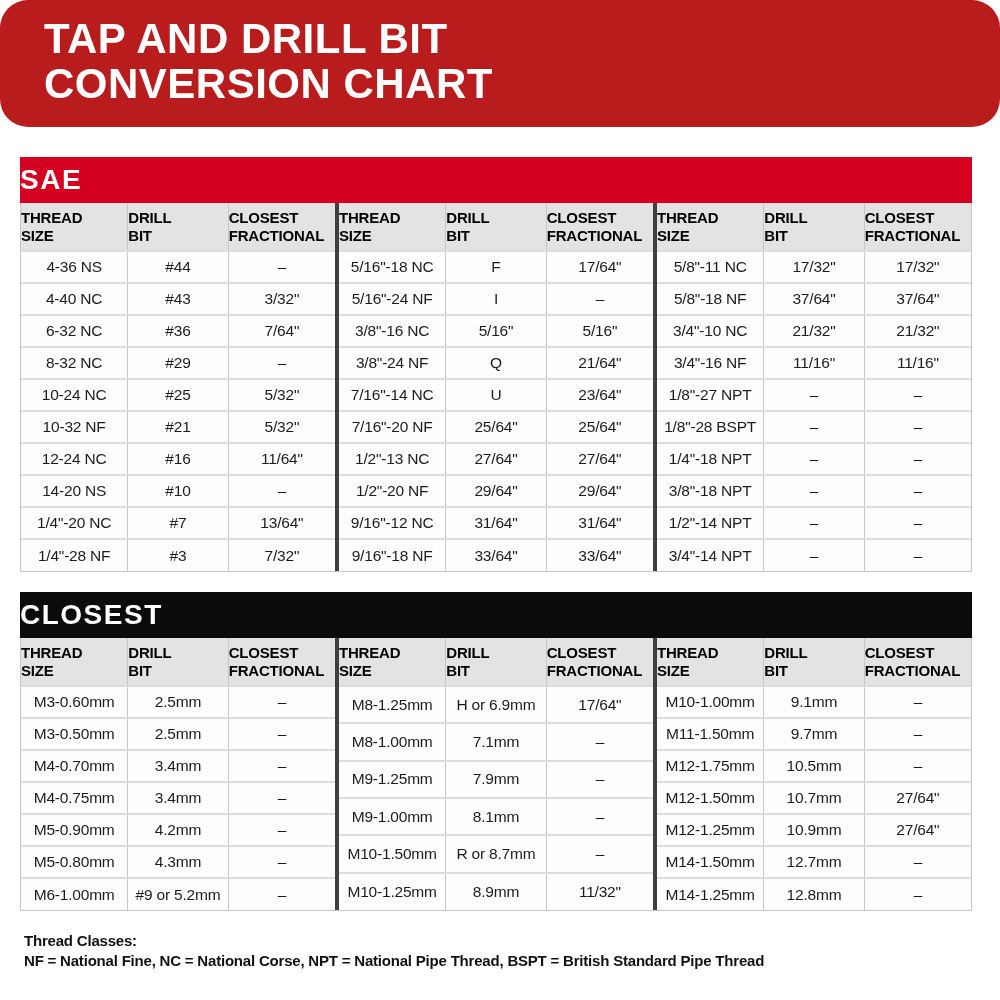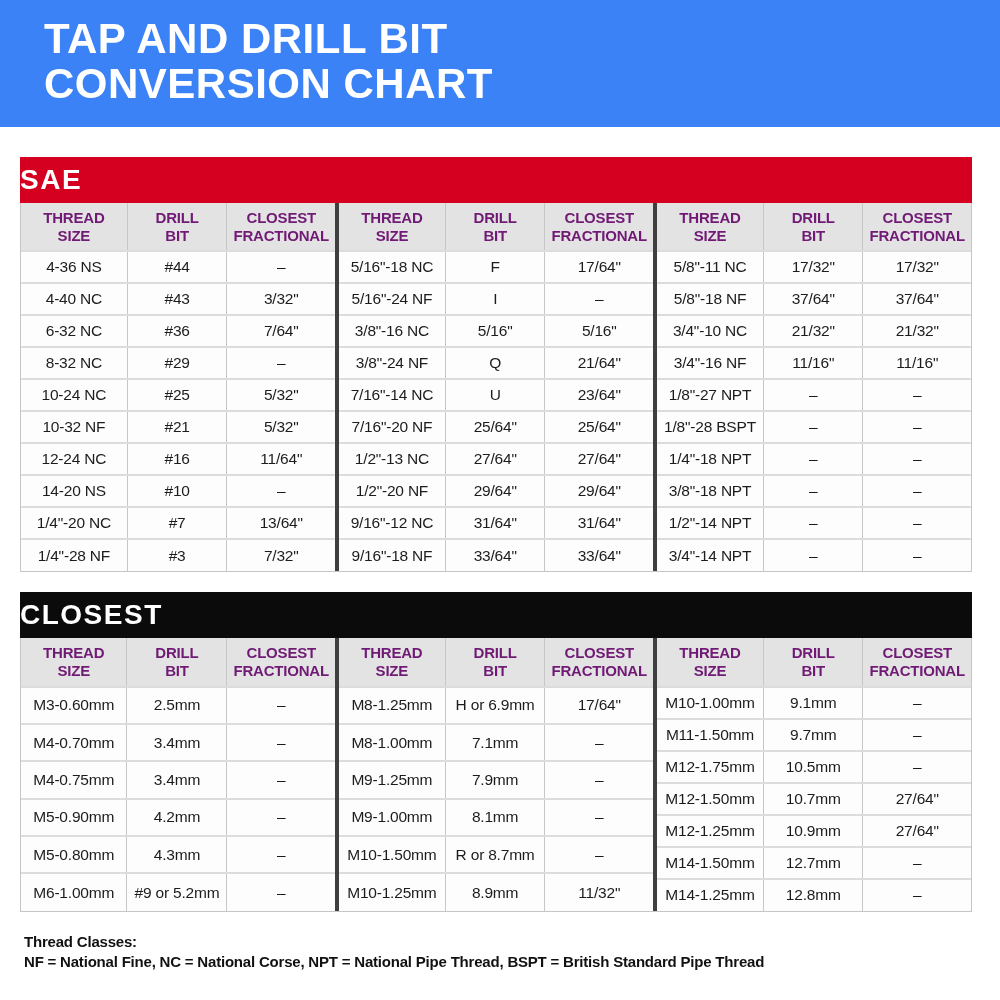--- a/index.html
+++ b/index.html
@@ -101,7 +101,7 @@
 </head>
 <body>
 
-<header class="banner" style="background: #3b82f6;">
+<header class="banner" style="background: #b91c1c; border-radius: 28px;">
   <div class="banner-line">TAP AND DRILL BIT</div>
   <div class="banner-line">CONVERSION CHART</div>
 </header>

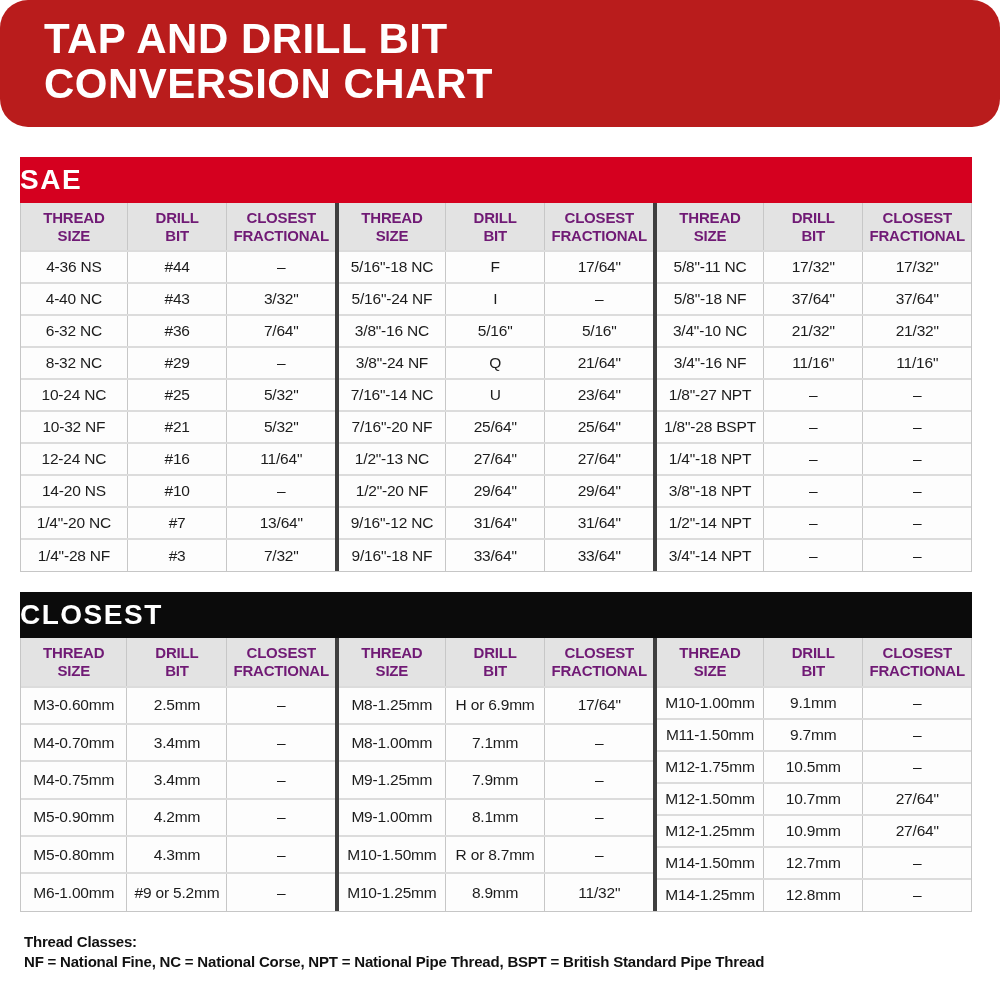--- a/index.html
+++ b/index.html
@@ -62,11 +62,11 @@
     font-weight: 700;
     letter-spacing: -0.2px;
     line-height: 1.18;
-    text-align: center;
+    text-align: left;
     vertical-align: middle;
     white-space: pre-line;
-    padding: 6px;
-    color: #701a75;
+    padding: 0;
+    color: #000000;
   }
   .group-table td {
     height: 32px;

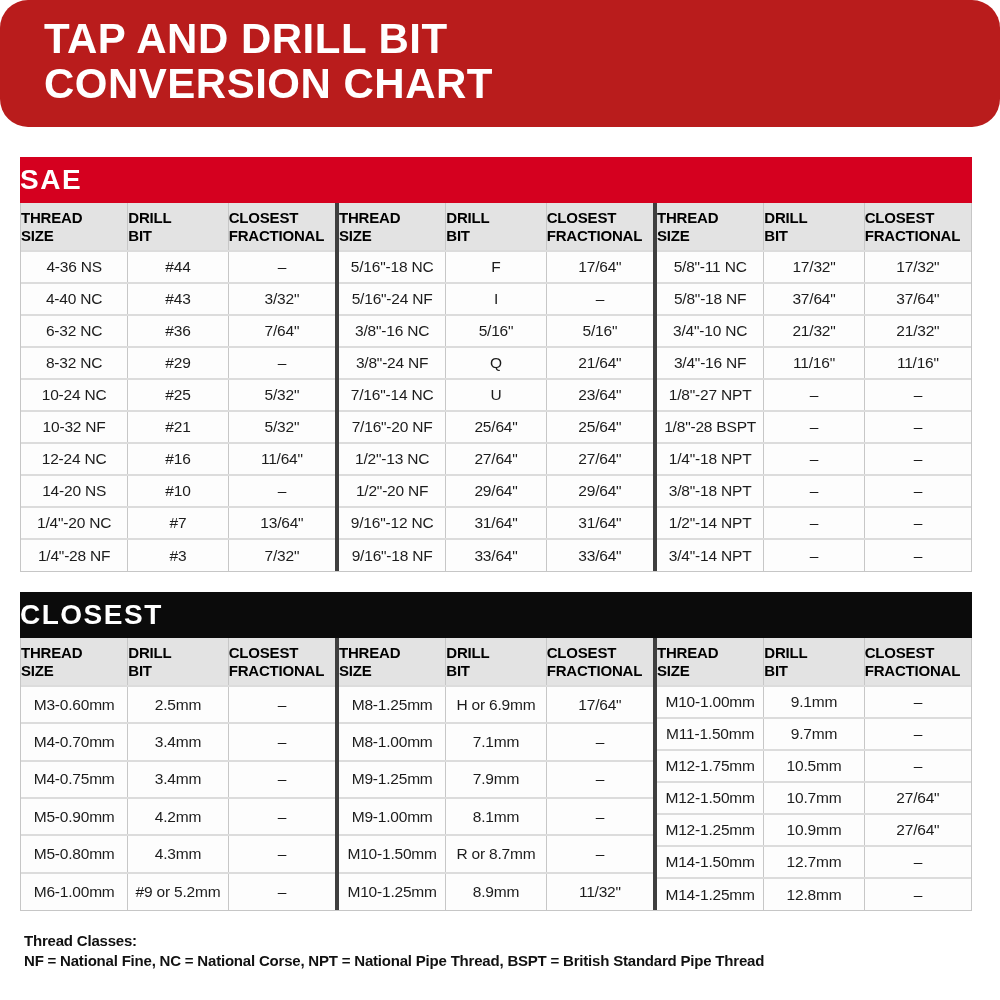--- a/index.html
+++ b/index.html
@@ -333,6 +333,11 @@
               <td class="col2">–</td>
             </tr>
             <tr>
+              <td class="col0">M3-0.50mm</td>
+              <td class="col1">2.5mm</td>
+              <td class="col2">–</td>
+            </tr>
+            <tr>
               <td class="col0">M4-0.70mm</td>
               <td class="col1">3.4mm</td>
               <td class="col2">–</td>

